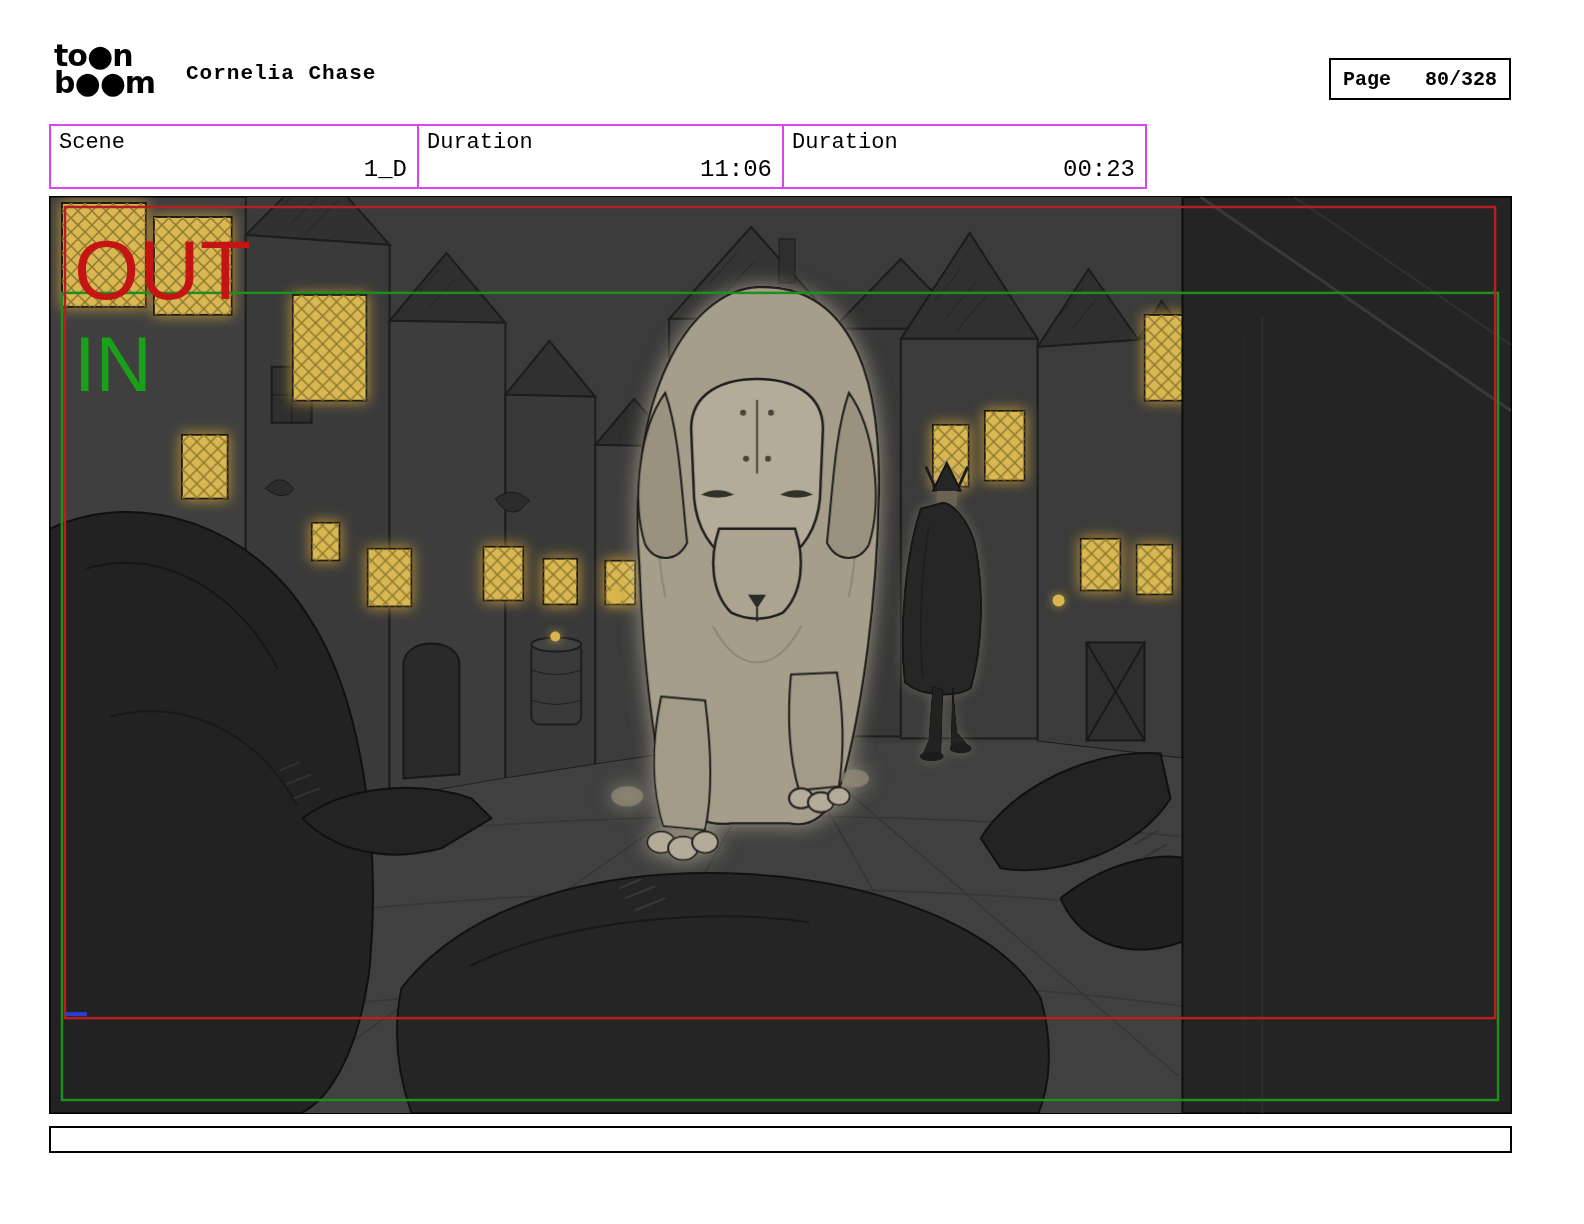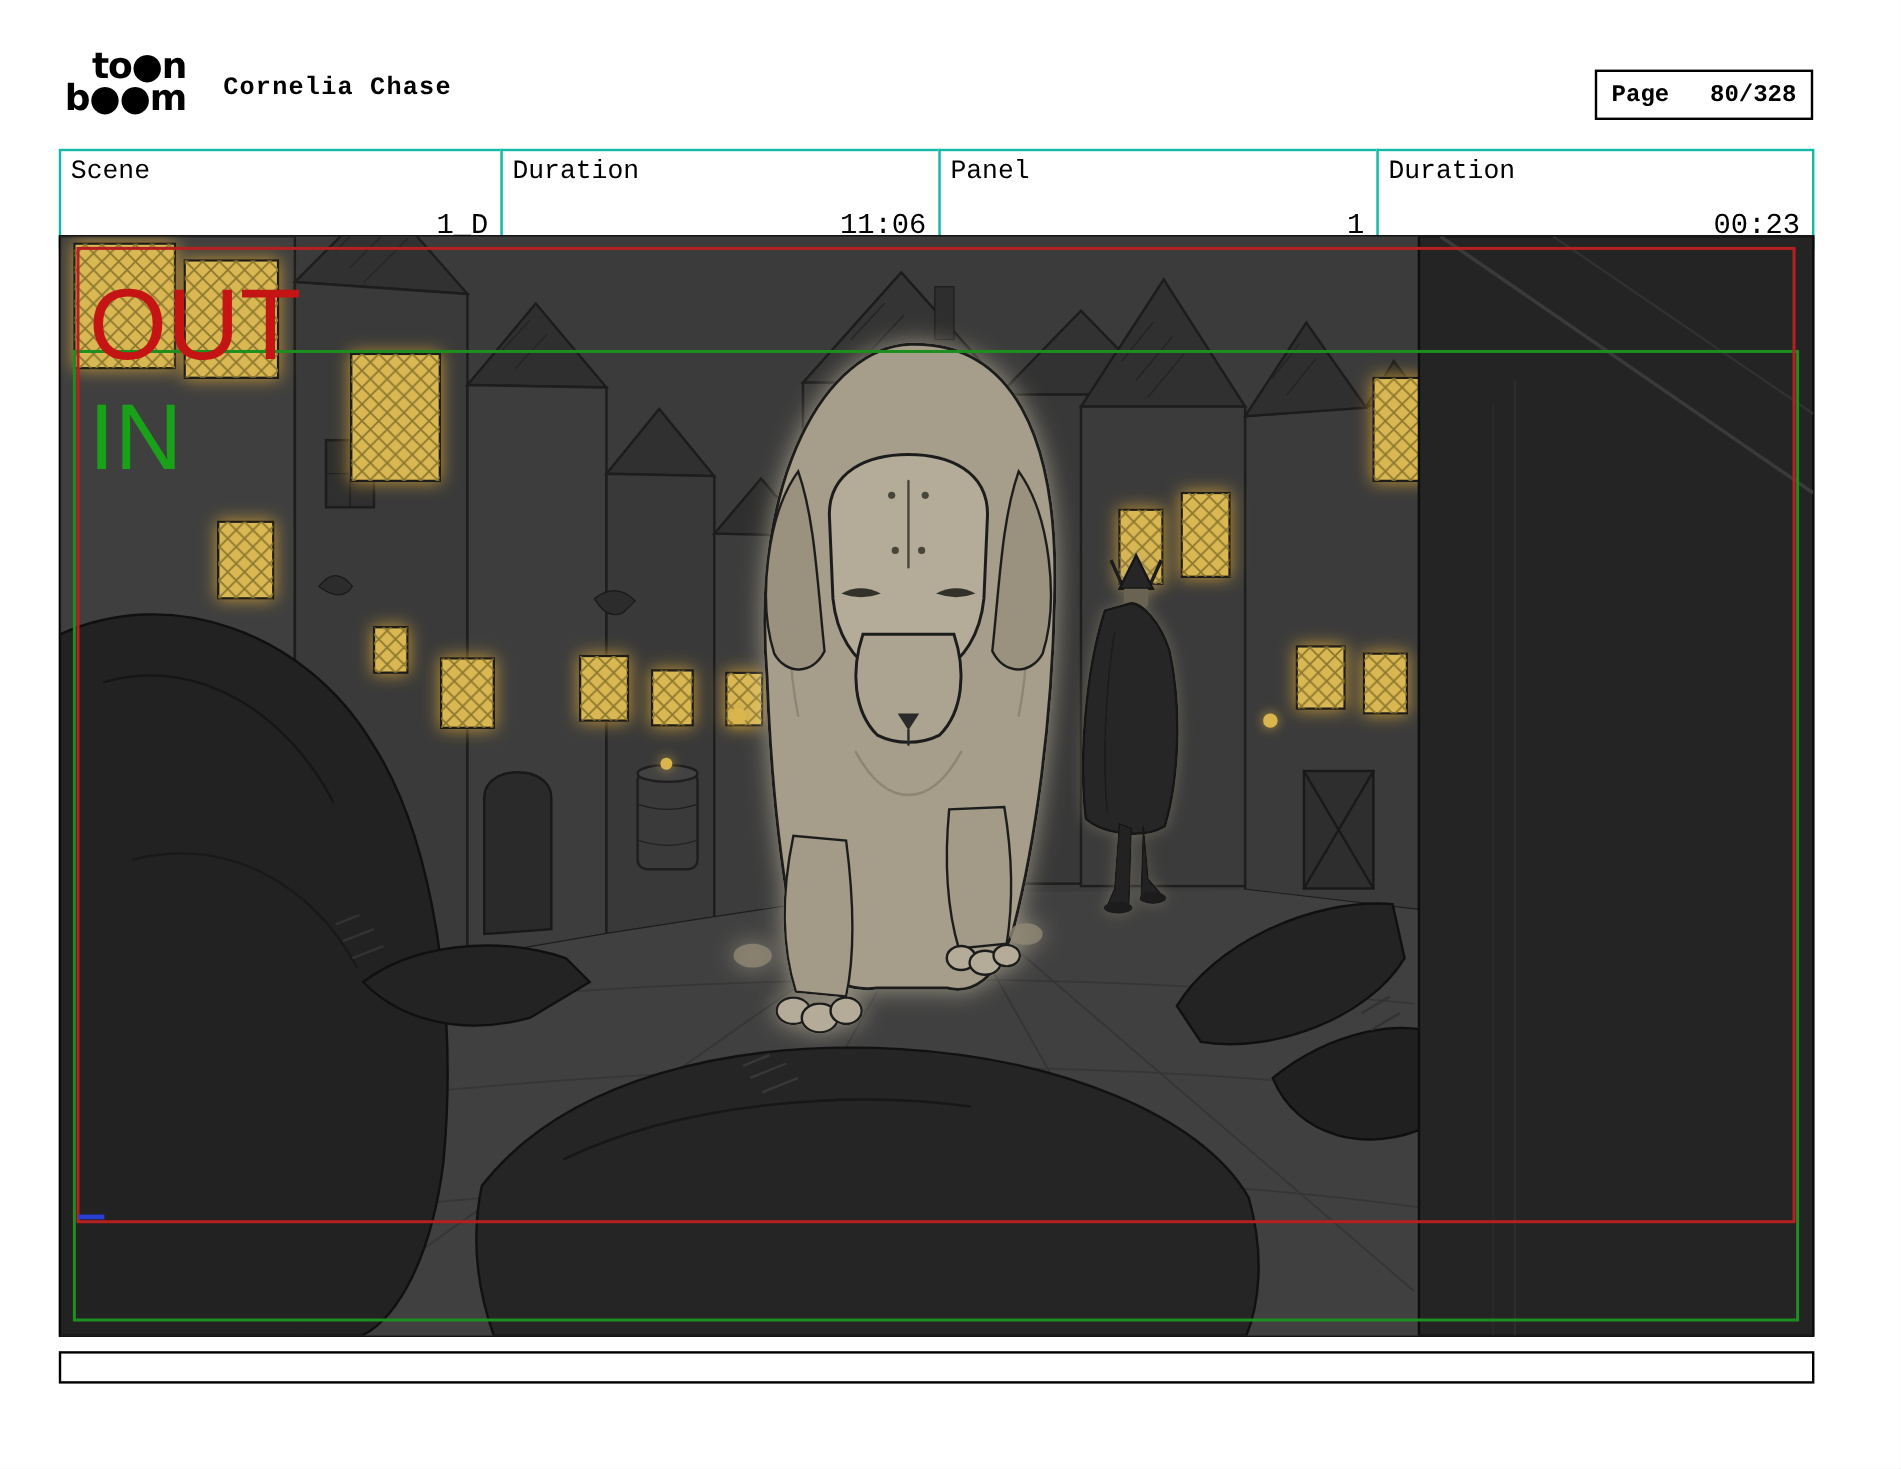--- a/index.html
+++ b/index.html
@@ -5,7 +5,7 @@
   html,body { margin:0; padding:0; background:#ffffff; }
   .page {
     position:relative; width:1584px; height:1224px; background:#ffffff;
-    font-family:"Liberation Mono", monospace; color:#000; overflow:hidden;text-align:right;
+    font-family:"Liberation Mono", monospace; color:#000; overflow:hidden;
   }
   .logo {
     position:absolute; left:54px; top:42px;

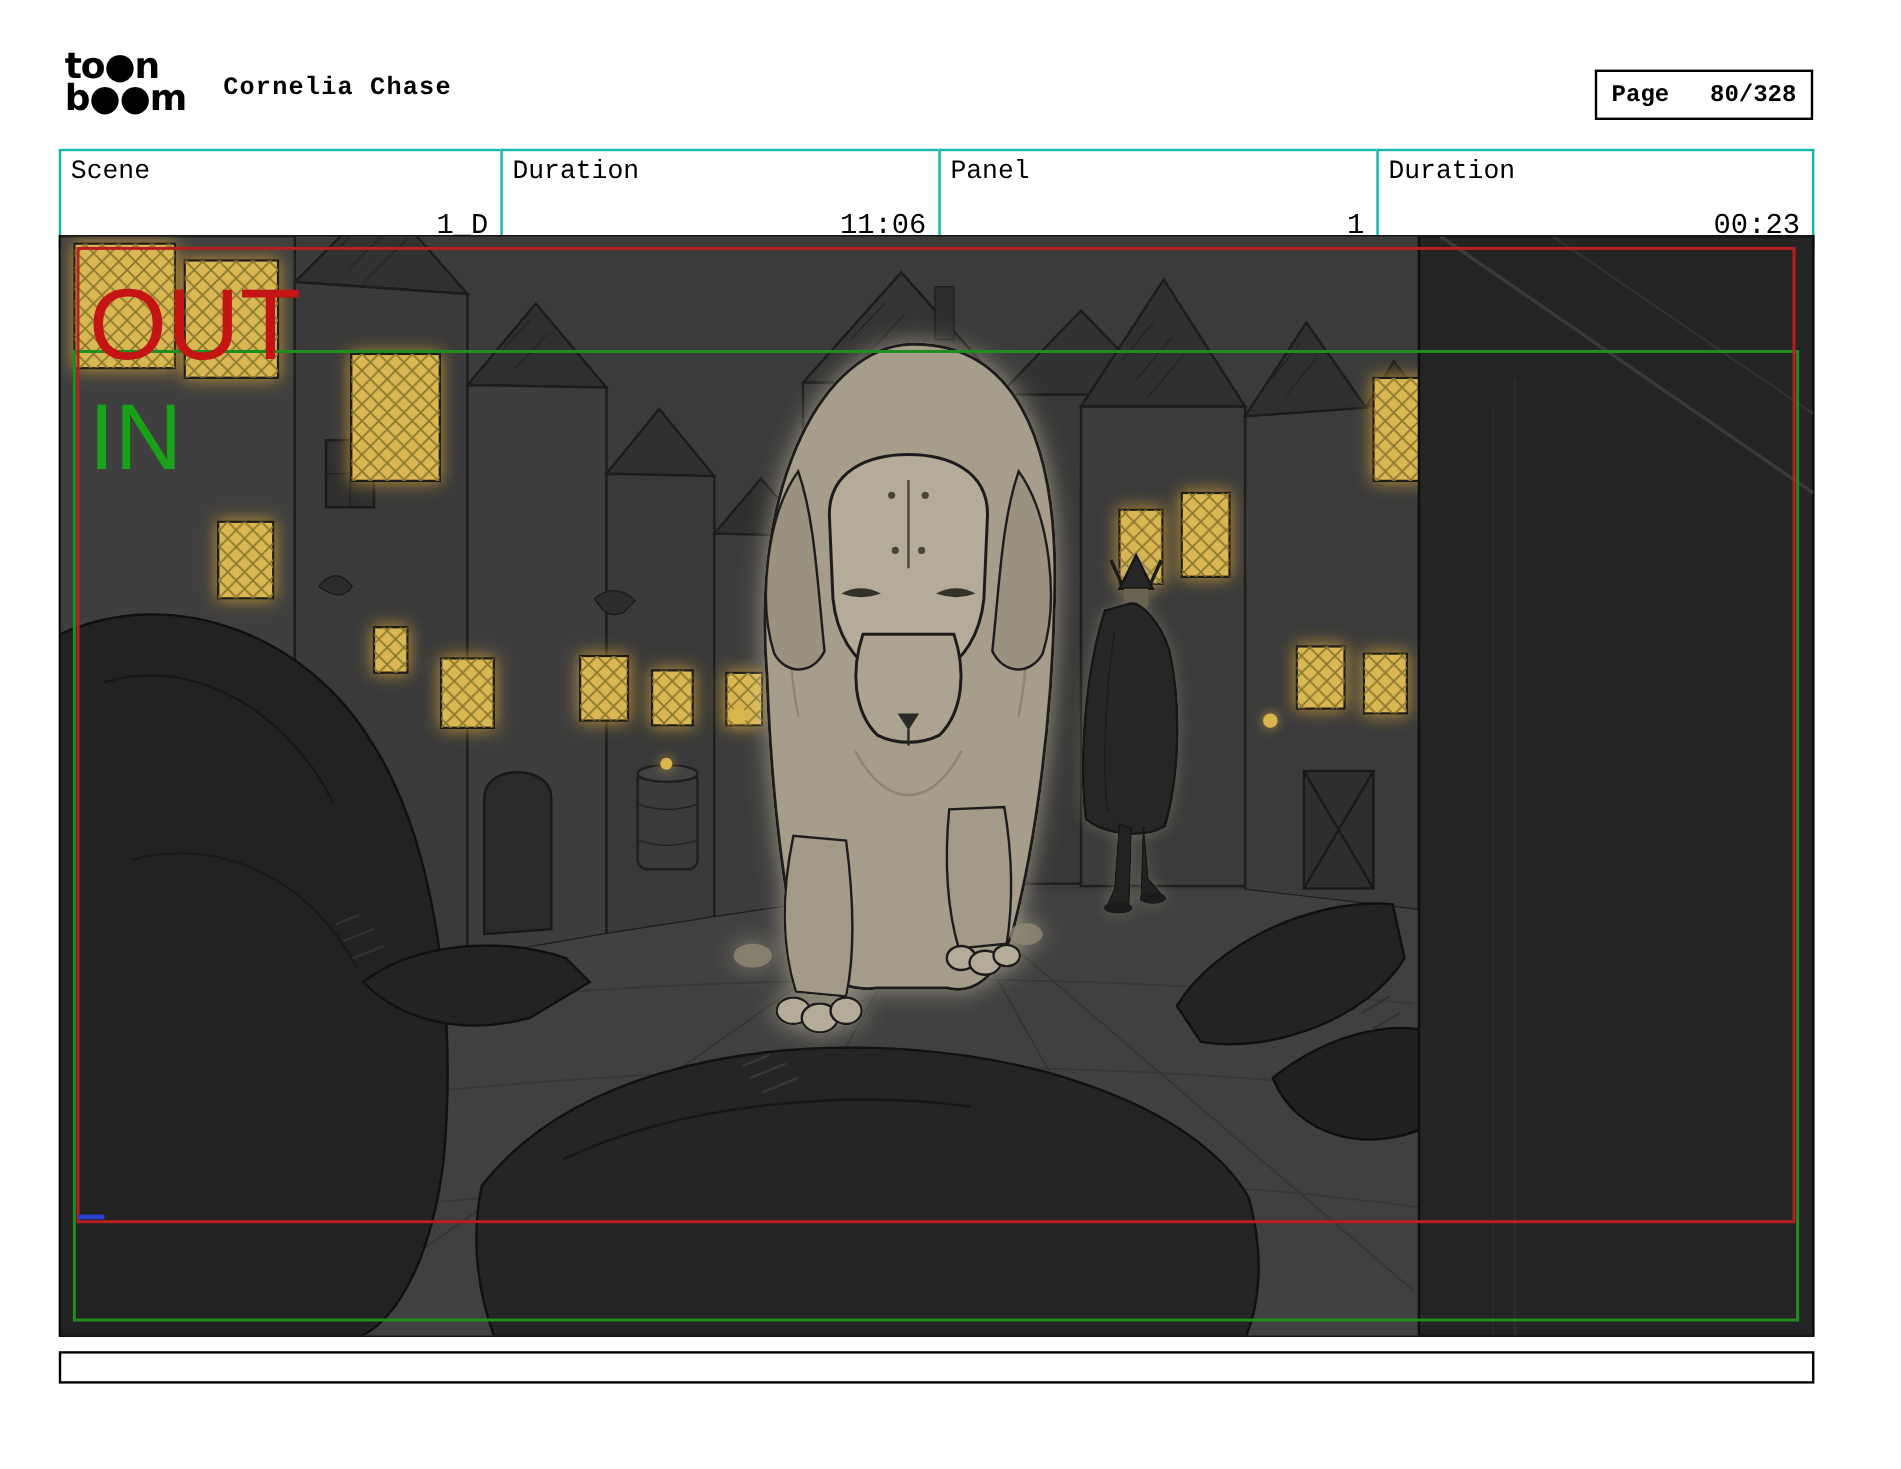--- a/index.html
+++ b/index.html
@@ -27,8 +27,8 @@
     display:flex;
   }
   .info-cell {
-    position:relative; box-sizing:border-box; border:2px solid #14b8a6;
-    height:84px; background:#fff;
+    position:relative; box-sizing:border-box; border:2px solid #d946ef;
+    height:65px; background:#fff;
   }
   .info-cell + .info-cell { margin-left:-2px;text-decoration:underline; }
   .cell-label { position:absolute; left:8px; top:4px; font-size:22px; }

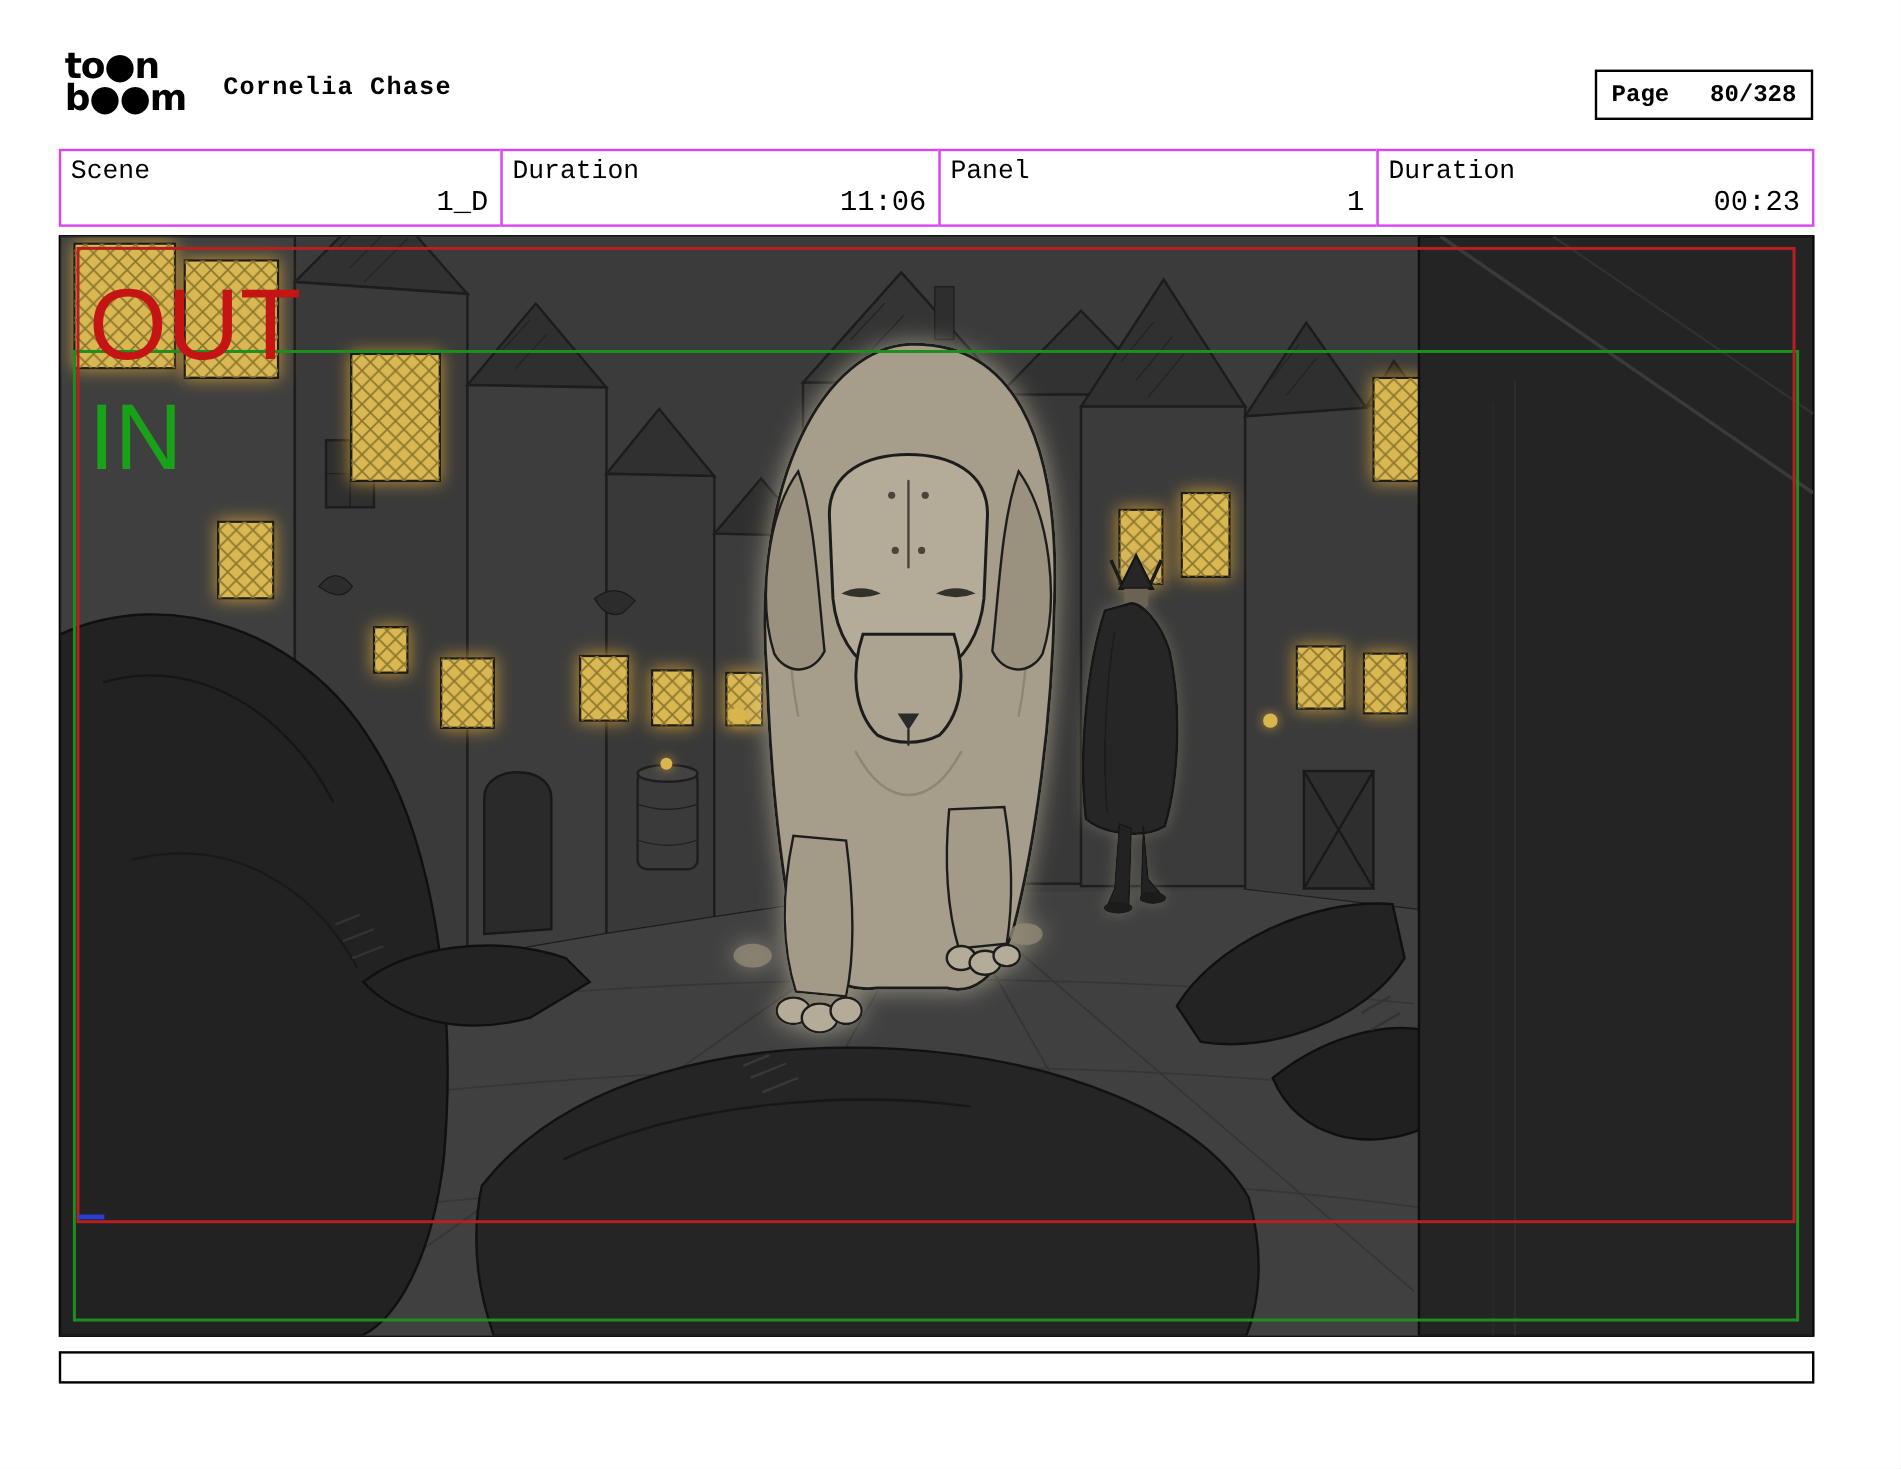--- a/index.html
+++ b/index.html
@@ -69,10 +69,6 @@
     <div class="info-cell w-dur1">
       <div class="cell-label">Duration</div>
       <div class="cell-value">11:06</div>
-    </div>
-    <div class="info-cell w-panel">
-      <div class="cell-label">Panel</div>
-      <div class="cell-value">1</div>
     </div>
     <div class="info-cell w-dur2">
       <div class="cell-label">Duration</div>

